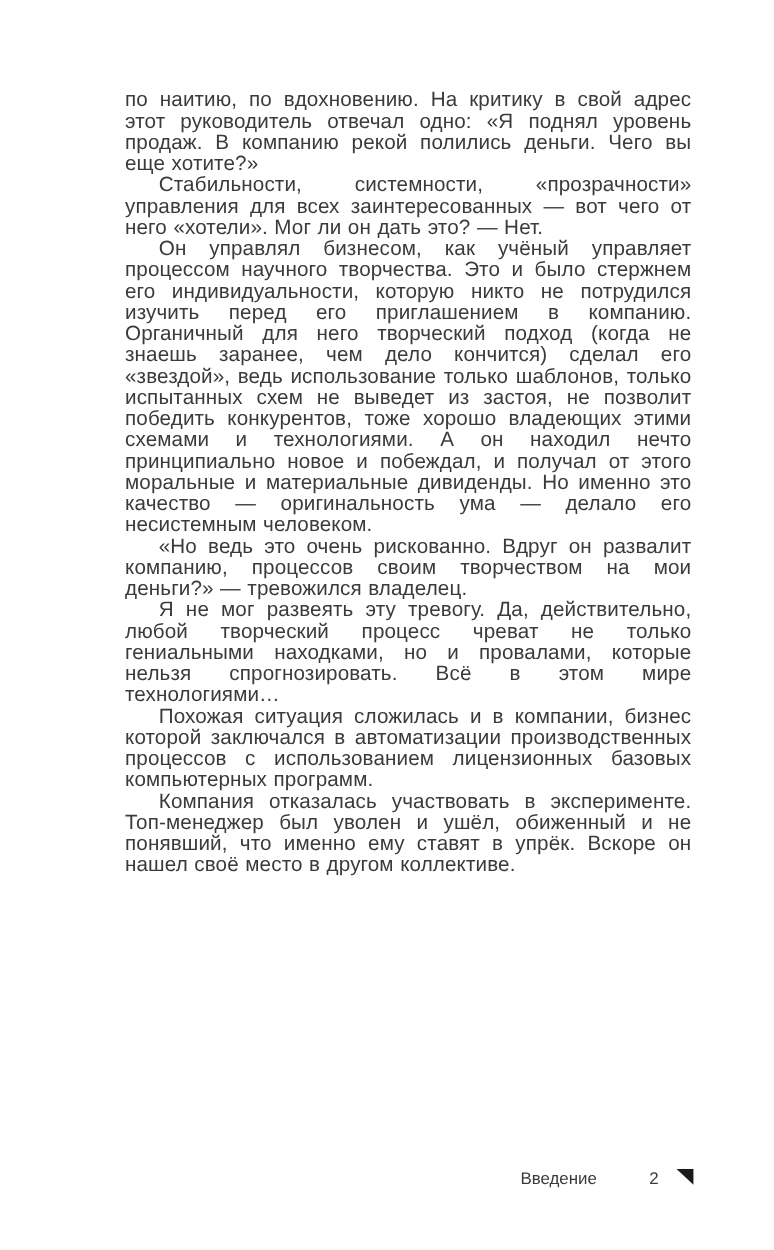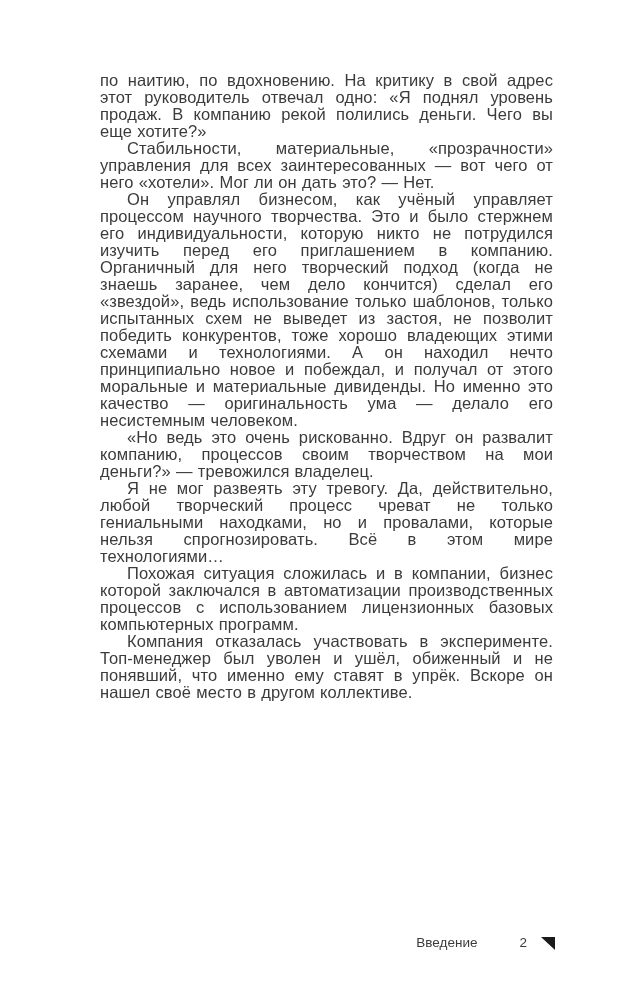--- a/index.html
+++ b/index.html
@@ -69,7 +69,7 @@
 
   <div class="text-block">
     <p class="no-indent">по наитию, по вдохновению. На критику в свой адрес этот руководитель отвечал одно: «Я поднял уровень продаж. В компанию рекой полились деньги. Чего вы еще хотите?»</p>
-    <p>Стабильности, материальные, «прозрачности» управления для всех заинтересованных — вот чего от него «хотели». Мог ли он дать это? — Нет.</p>
+    <p>Стабильности, системности, «прозрачности» управления для всех заинтересованных — вот чего от него «хотели». Мог ли он дать это? — Нет.</p>
     <p>Он управлял бизнесом, как учёный управляет процессом научного творчества. Это и было стержнем его индивидуальности, которую никто не потрудился изучить перед его приглашением в компанию. Органичный для него творческий подход (когда не знаешь заранее, чем дело кончится) сделал его «звездой», ведь использование только шаблонов, только испытанных схем не выведет из застоя, не позволит победить конкурентов, тоже хорошо владеющих этими схемами и технологиями. А он находил нечто принципиально новое и побеждал, и получал от этого моральные и материальные дивиденды. Но именно это качество — оригинальность ума — делало его несистемным человеком.</p>
     <p>«Но ведь это очень рискованно. Вдруг он развалит компанию, процессов своим творчеством на мои деньги?» — тревожился владелец.</p>
     <p>Я не мог развеять эту тревогу. Да, действительно, любой творческий процесс чреват не только гениальными находками, но и провалами, которые нельзя спрогнозировать. Всё в этом мире технологиями…</p>

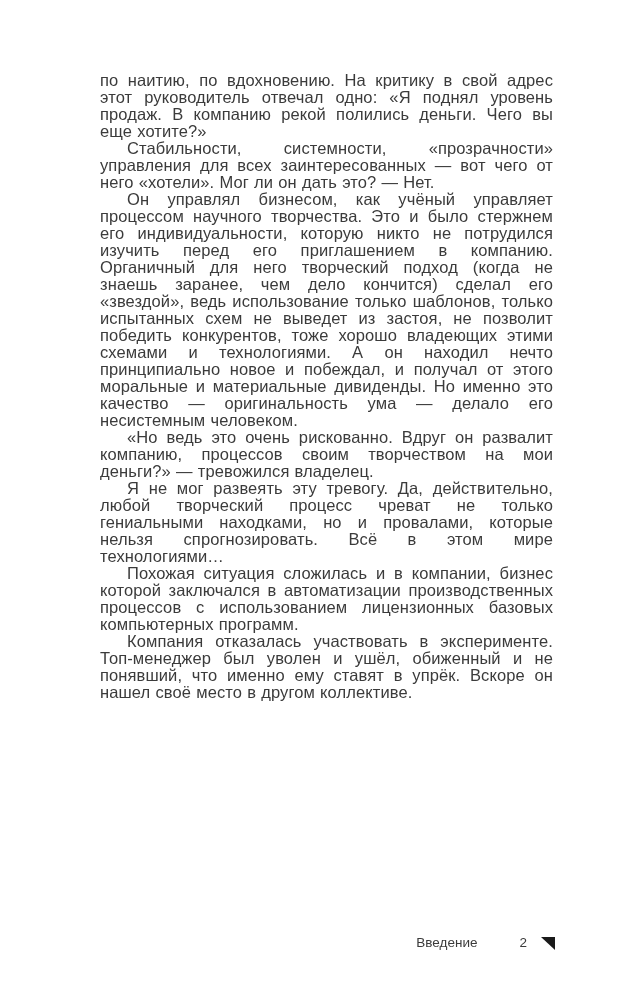--- a/index.html
+++ b/index.html
@@ -44,7 +44,7 @@
     right: 64px;
     bottom: 50px;
     display: flex;
-    align-items: flex-end;
+    align-items: flex-start;
     font-size: 13.5px;
     color: #3b3b3b;
   }

